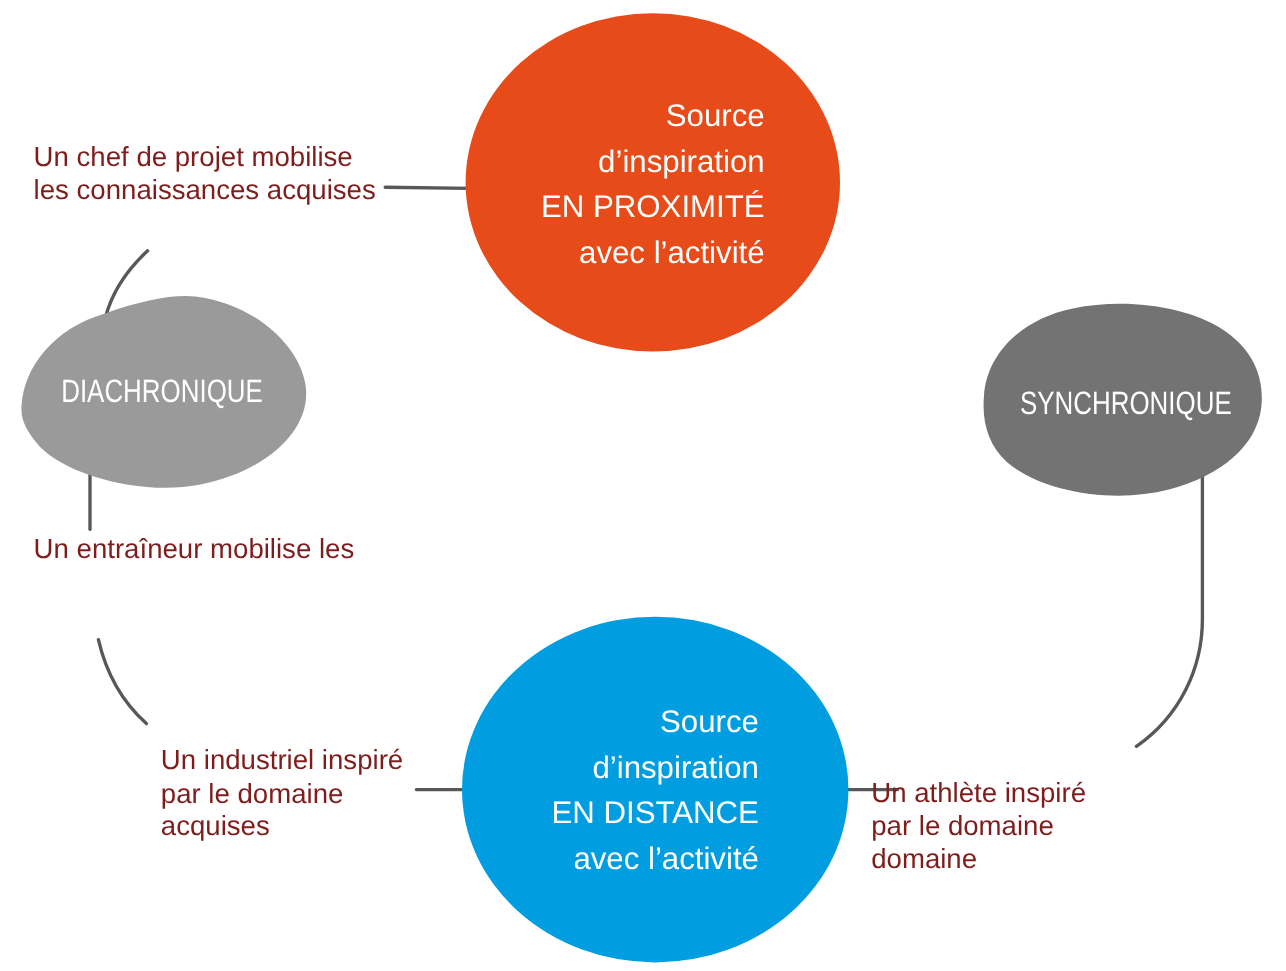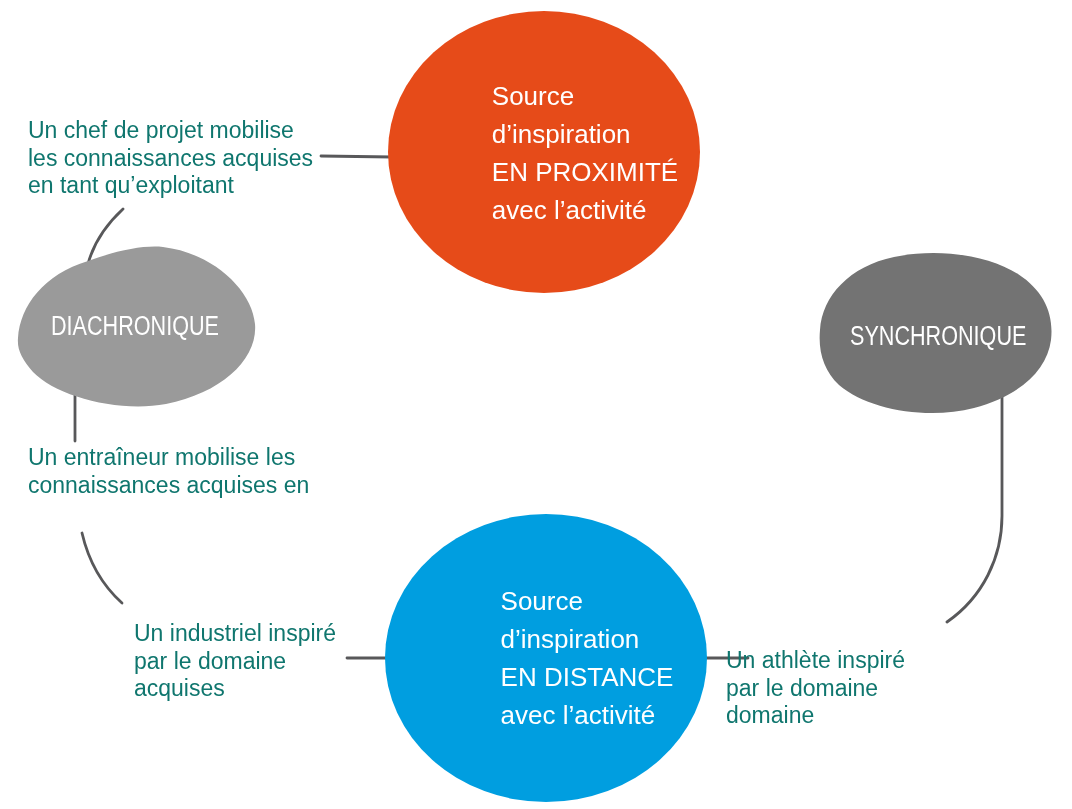--- a/index.html
+++ b/index.html
@@ -22,12 +22,11 @@
   .circle-label{
     position:absolute;
     transform:translateX(-50%);
-    text-align:left;
+    text-align:right;
     color:#ffffff;
     font-size:26px;
     line-height:38px;
     white-space:nowrap;
-    margin-left:41px;
   }
   .circle-label .em{font-weight:normal;}
   .blob-label{

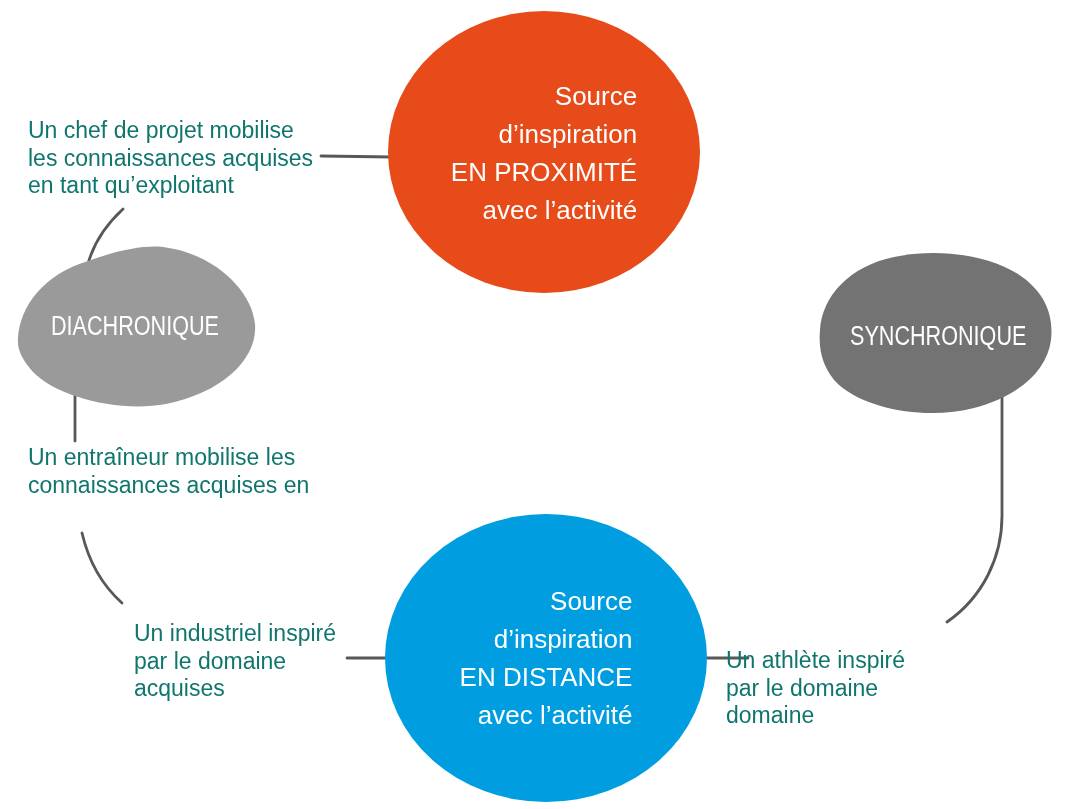--- a/index.html
+++ b/index.html
@@ -13,7 +13,7 @@
   .shapes{position:absolute;left:0;top:0;}
   .annotation{
     position:absolute;
-    color:#0f766e;
+    color:#7f1d1d;
     font-size:23px;
     line-height:27.5px;
     white-space:nowrap;

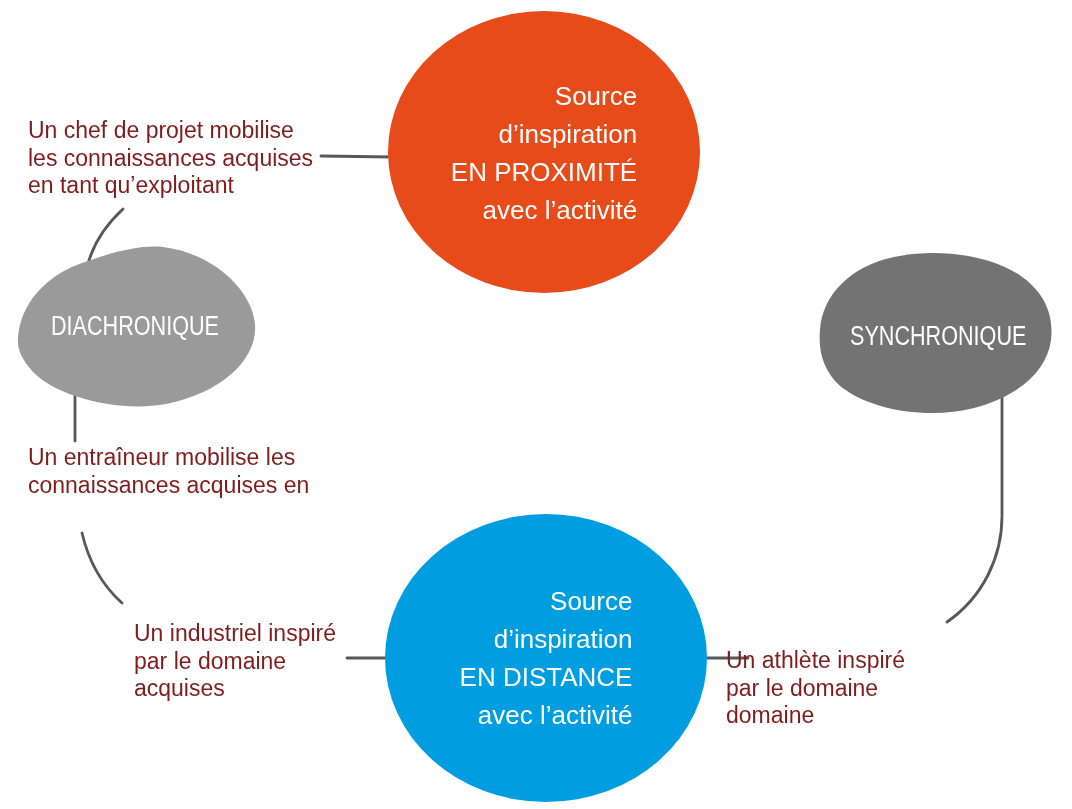--- a/index.html
+++ b/index.html
@@ -96,7 +96,6 @@
   <div class="annotation" style="left:28px;top:117px;">
     <div>Un chef de projet mobilise</div>
     <div>les connaissances acquises</div>
-    <div>en tant qu’exploitant</div>
   </div>
 
   <div class="annotation" style="left:28px;top:444px;">

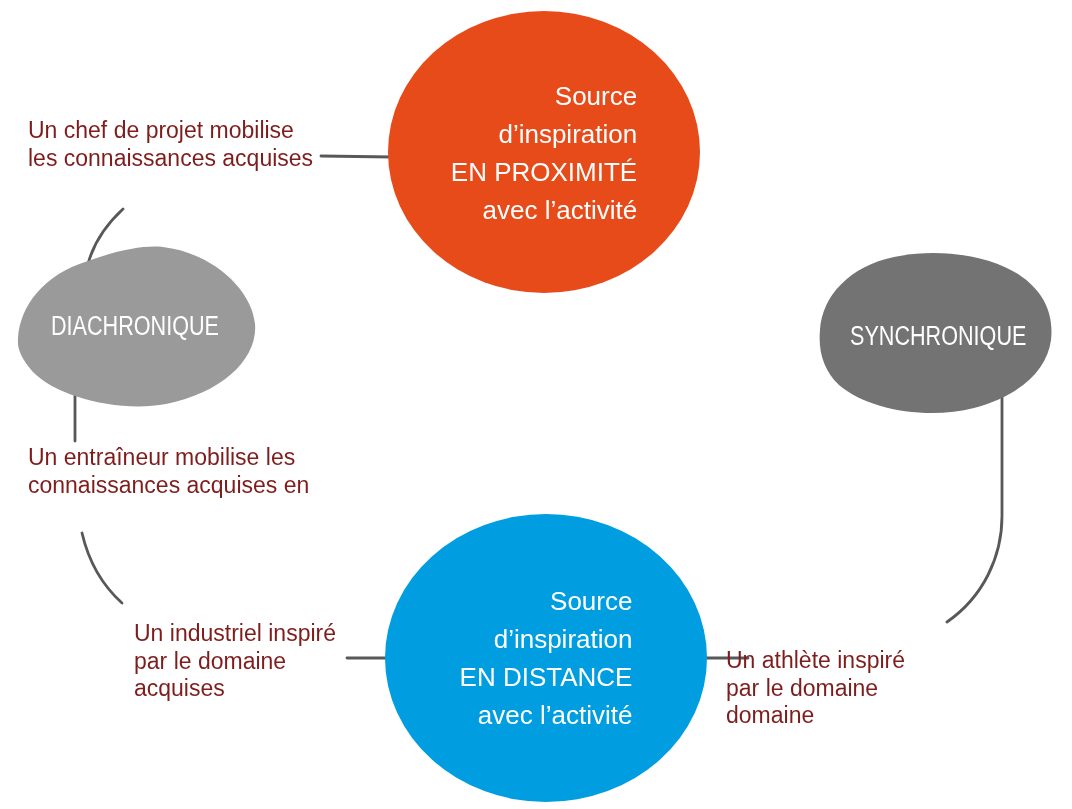--- a/index.html
+++ b/index.html
@@ -100,7 +100,6 @@
 
   <div class="annotation" style="left:28px;top:444px;">
     <div>Un entraîneur mobilise les</div>
-    <div>connaissances acquises en</div>
   </div>
 
   <div class="annotation" style="left:134px;top:620px;">

